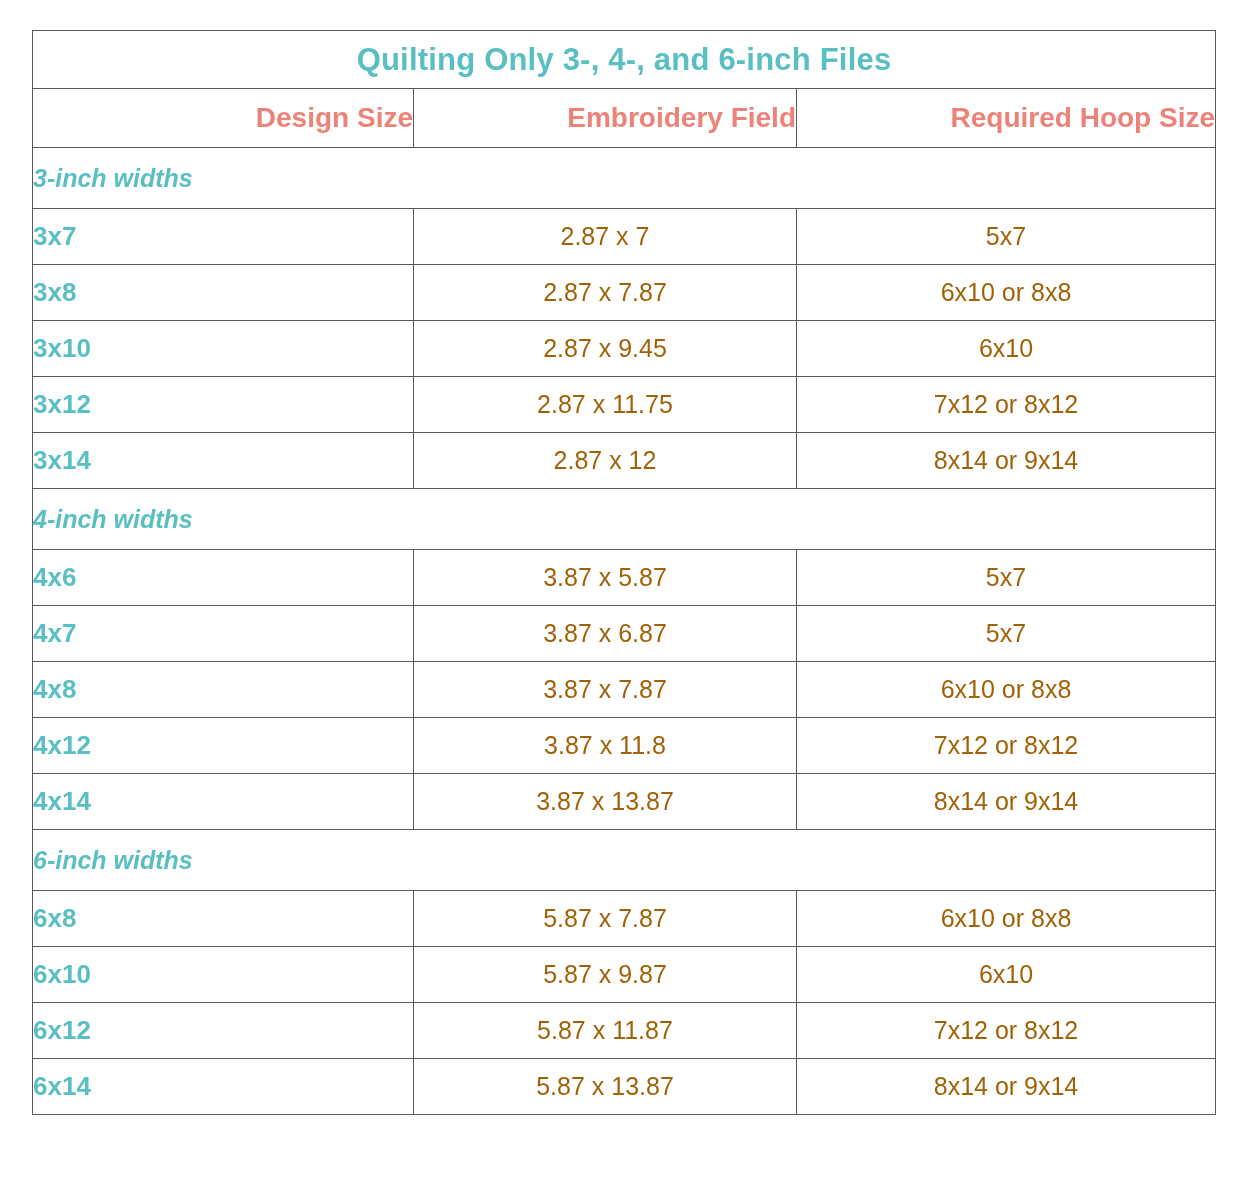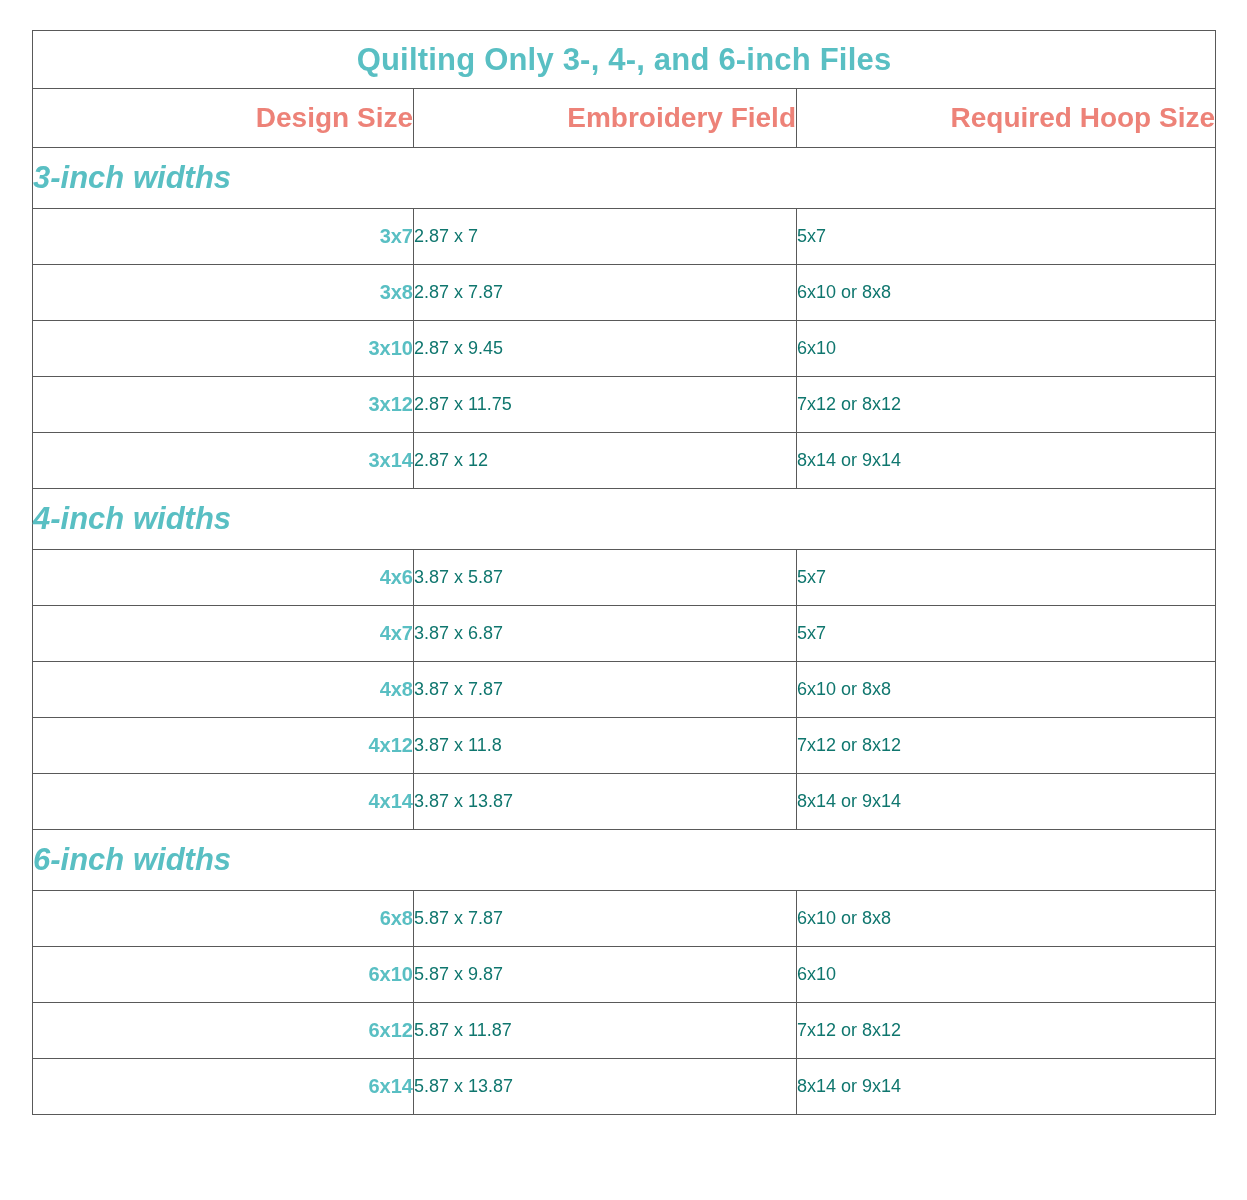--- a/index.html
+++ b/index.html
@@ -51,7 +51,7 @@
   }
   .group-cell {
     color: #59bfc3;
-    font-size: 31px;
+    font-size: 25px;
     font-weight: bold;
     font-style: italic;
     height: 60px;

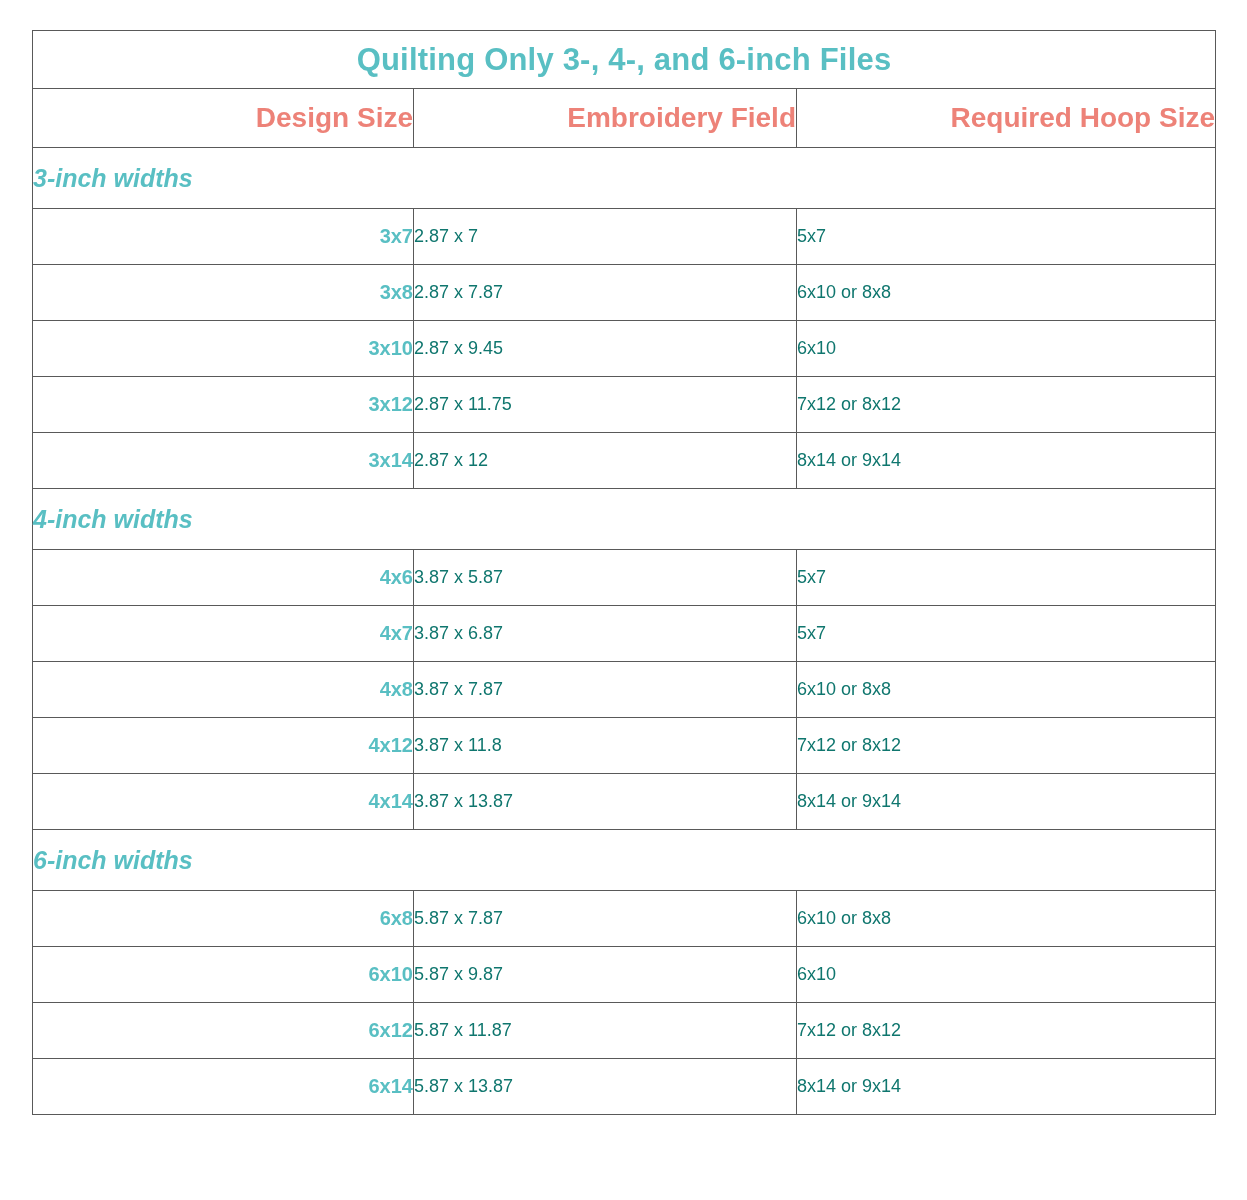--- a/index.html
+++ b/index.html
@@ -59,9 +59,9 @@
     text-align: left;
   }
   .design-cell {
-    text-align: right;
+    text-align: left;
     color: #59bfc3;
-    font-size: 20px;
+    font-size: 26px;
     font-weight: bold;
     height: 55px;
   }

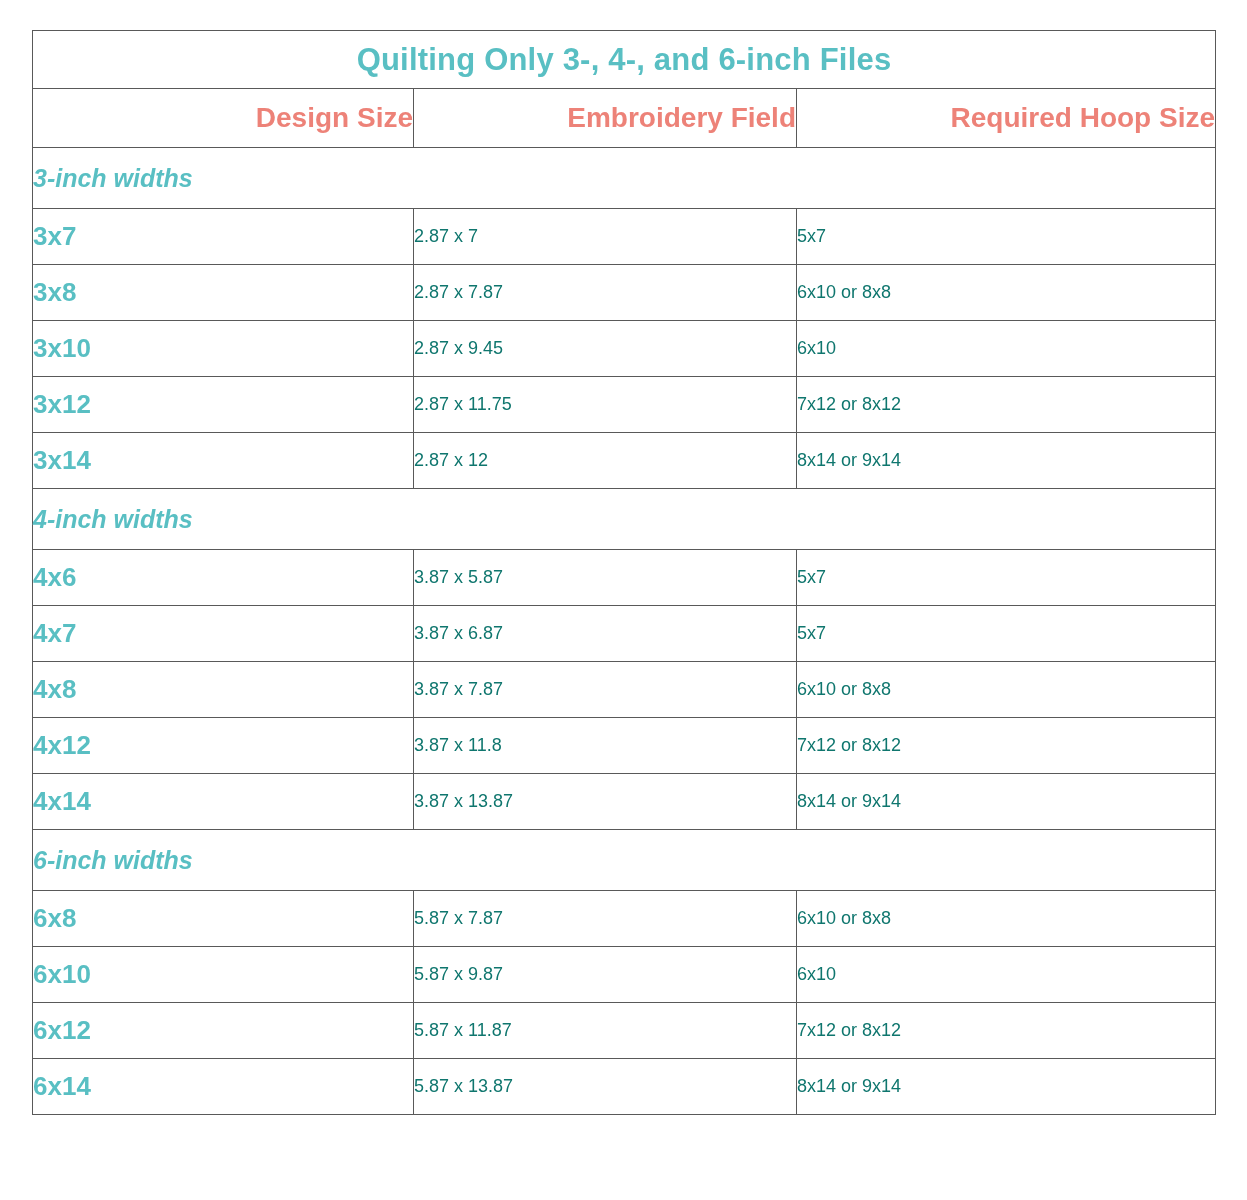--- a/index.html
+++ b/index.html
@@ -66,9 +66,9 @@
     height: 55px;
   }
   .value-cell {
-    text-align: left;
-    color: #0f766e;
-    font-size: 18px;
+    text-align: center;
+    color: #a16207;
+    font-size: 25px;
     height: 55px;
   }
   

